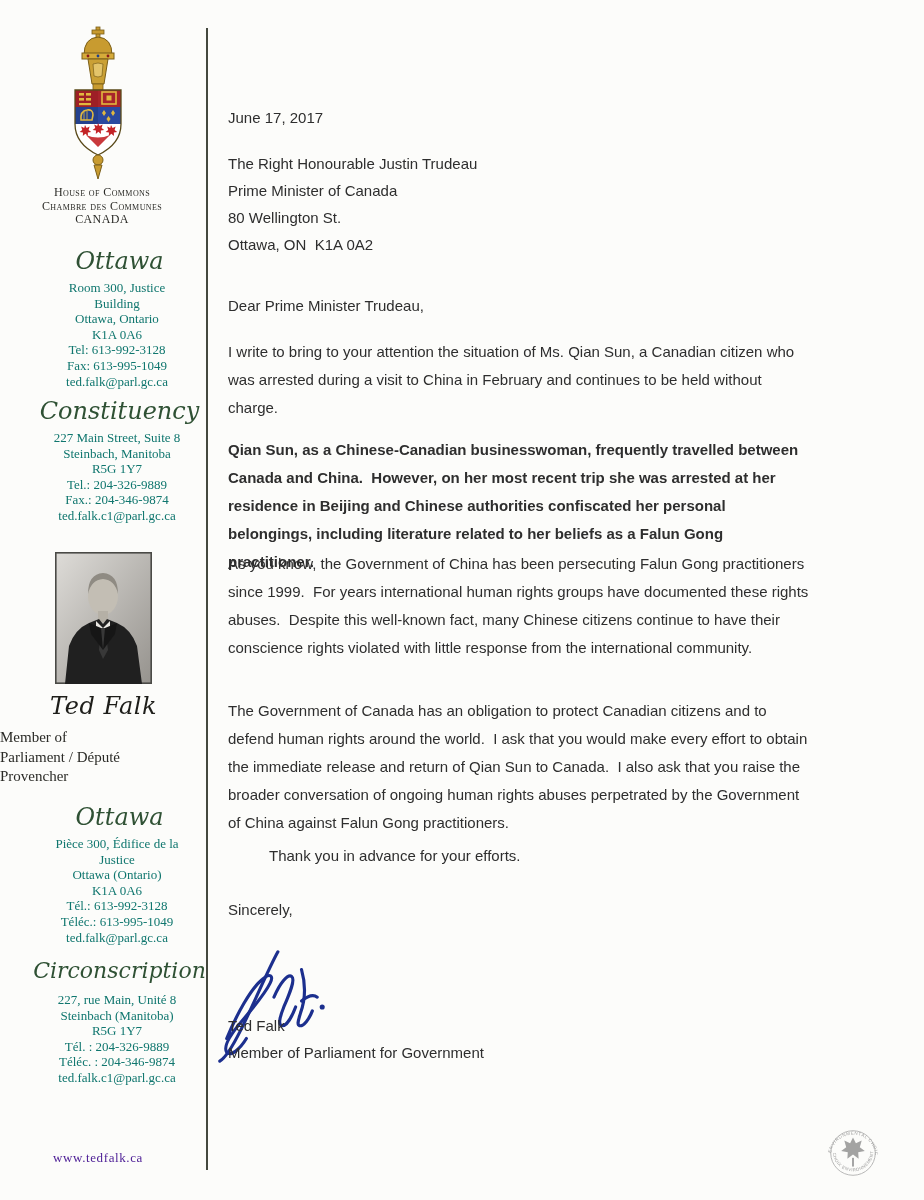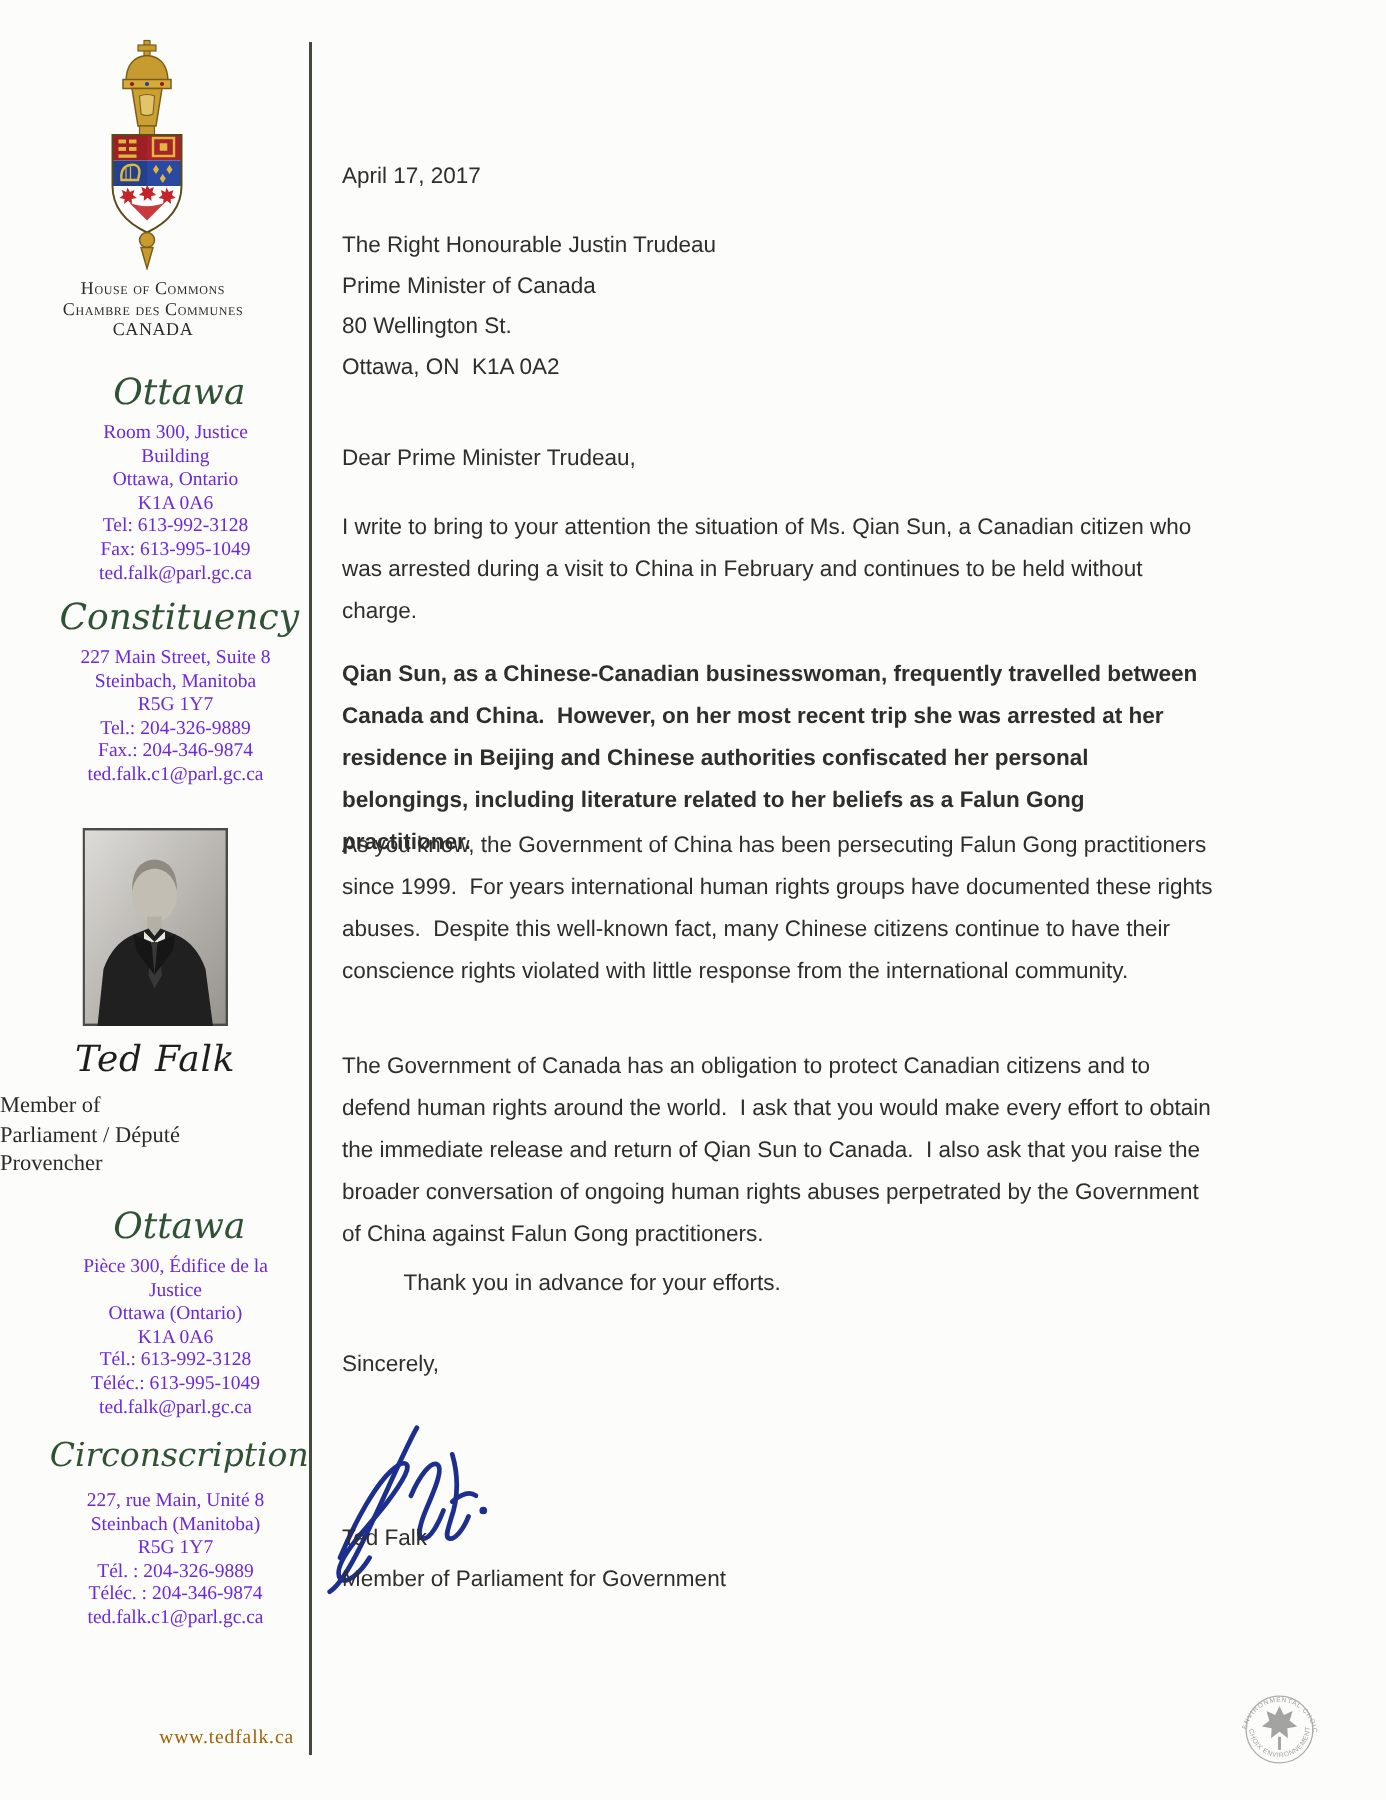--- a/index.html
+++ b/index.html
@@ -192,7 +192,7 @@
   <div class="vrule"></div>
 
   <main class="letter">
-    <div class="date">April 17, 2017</div>
+    <div class="date">June 17, 2017</div>
     <div class="recipient">The Right Honourable Justin Trudeau<br>Prime Minister of Canada<br>80 Wellington St.<br>Ottawa, ON  K1A 0A2</div>
     <div class="salutation">Dear Prime Minister Trudeau,</div>
     <div class="para1">I write to bring to your attention the situation of Ms. Qian Sun, a Canadian citizen who was arrested during a visit to China in February and continues to be held without charge.</div>

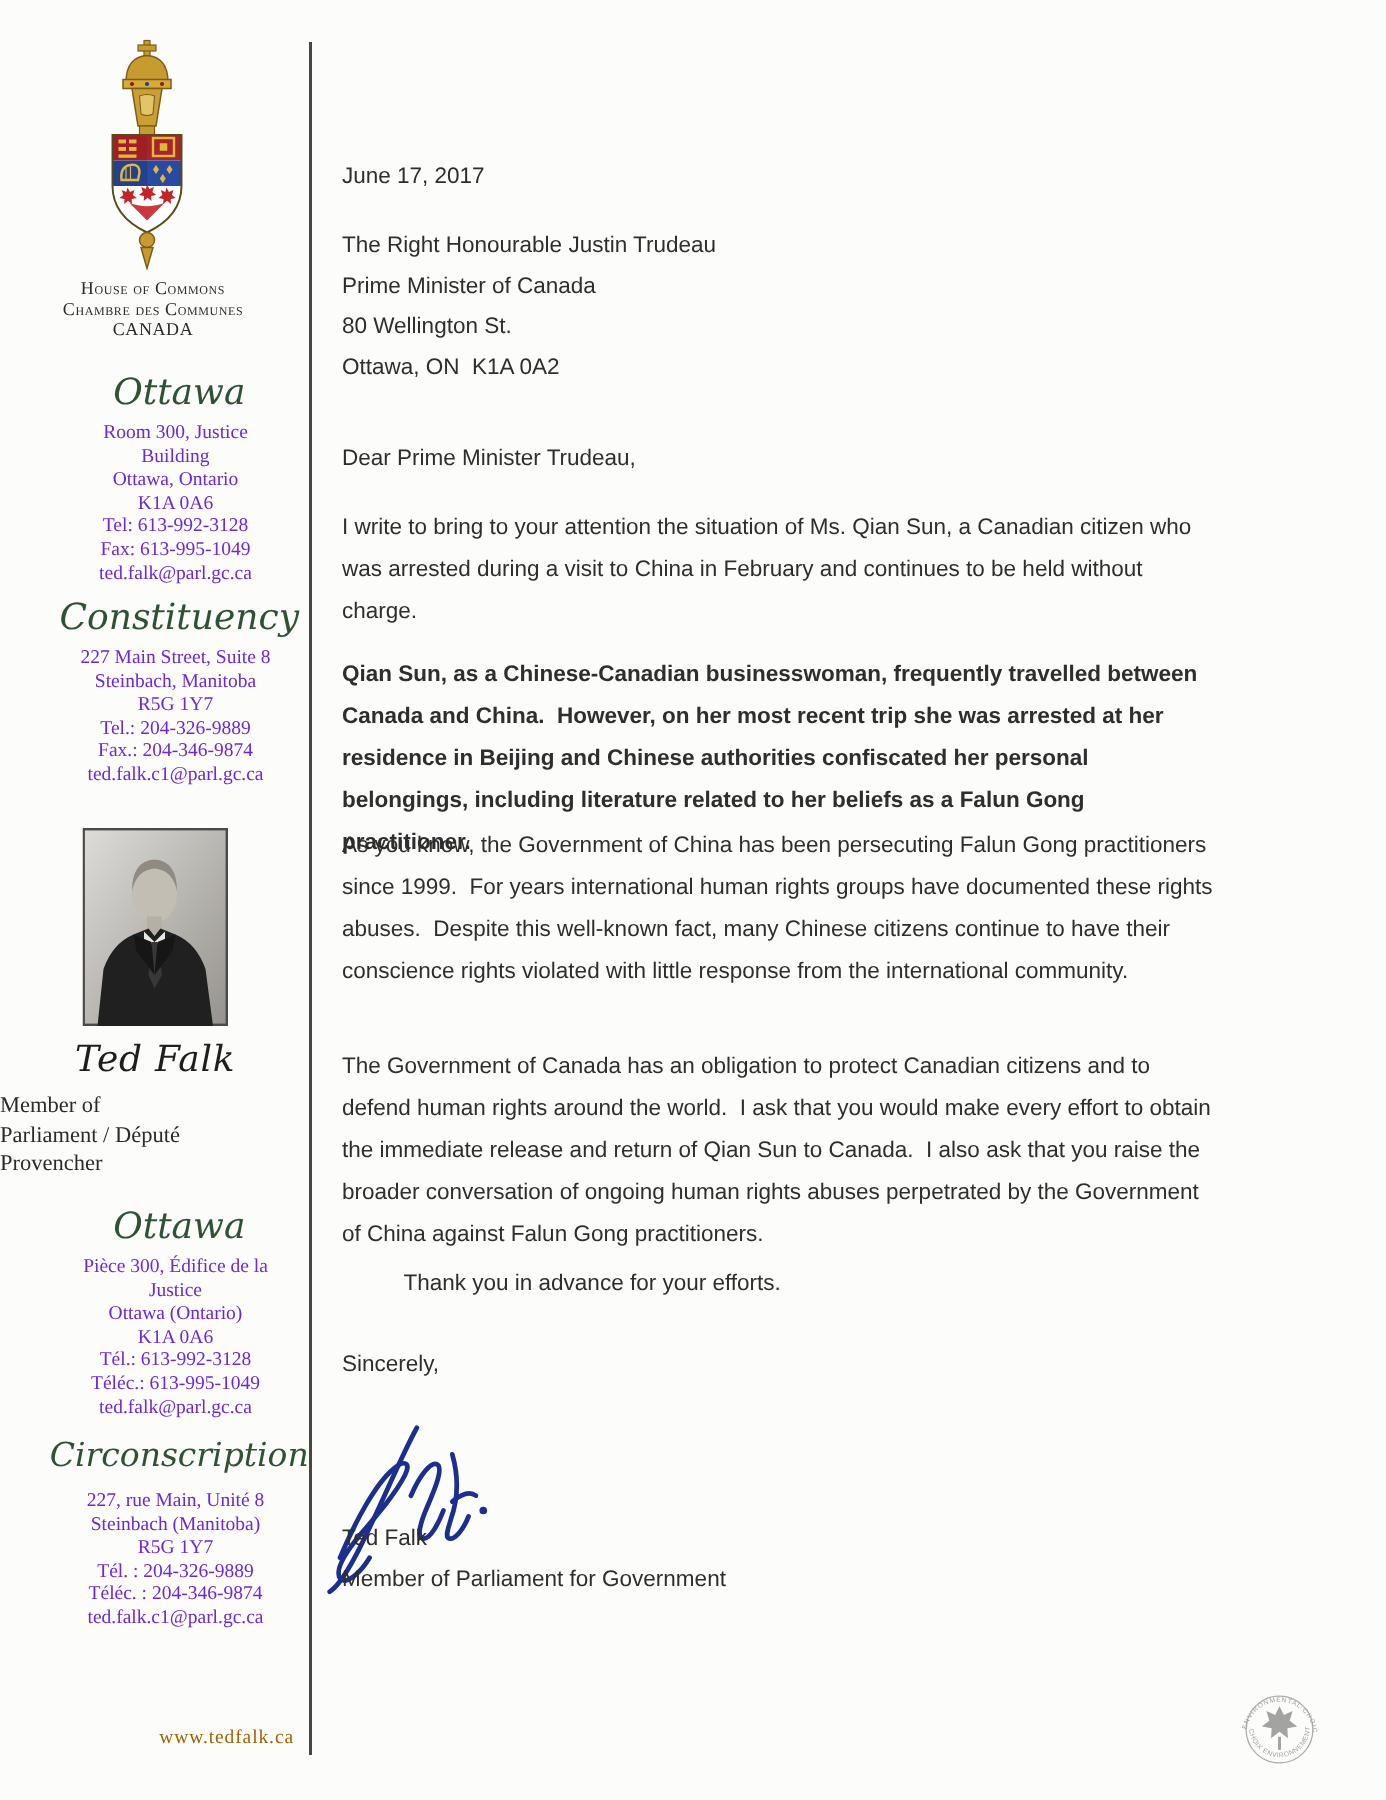--- a/index.html
+++ b/index.html
@@ -34,7 +34,7 @@
 
   .sb-address {
     position:absolute; left:0; width:207px; text-align:center;
-    font-size:13px; line-height:15.6px; color:#6d28d9;
+    font-size:13px; line-height:15.6px; color:#0f766e;
     white-space:pre-wrap;
     padding-left:27px;
   }

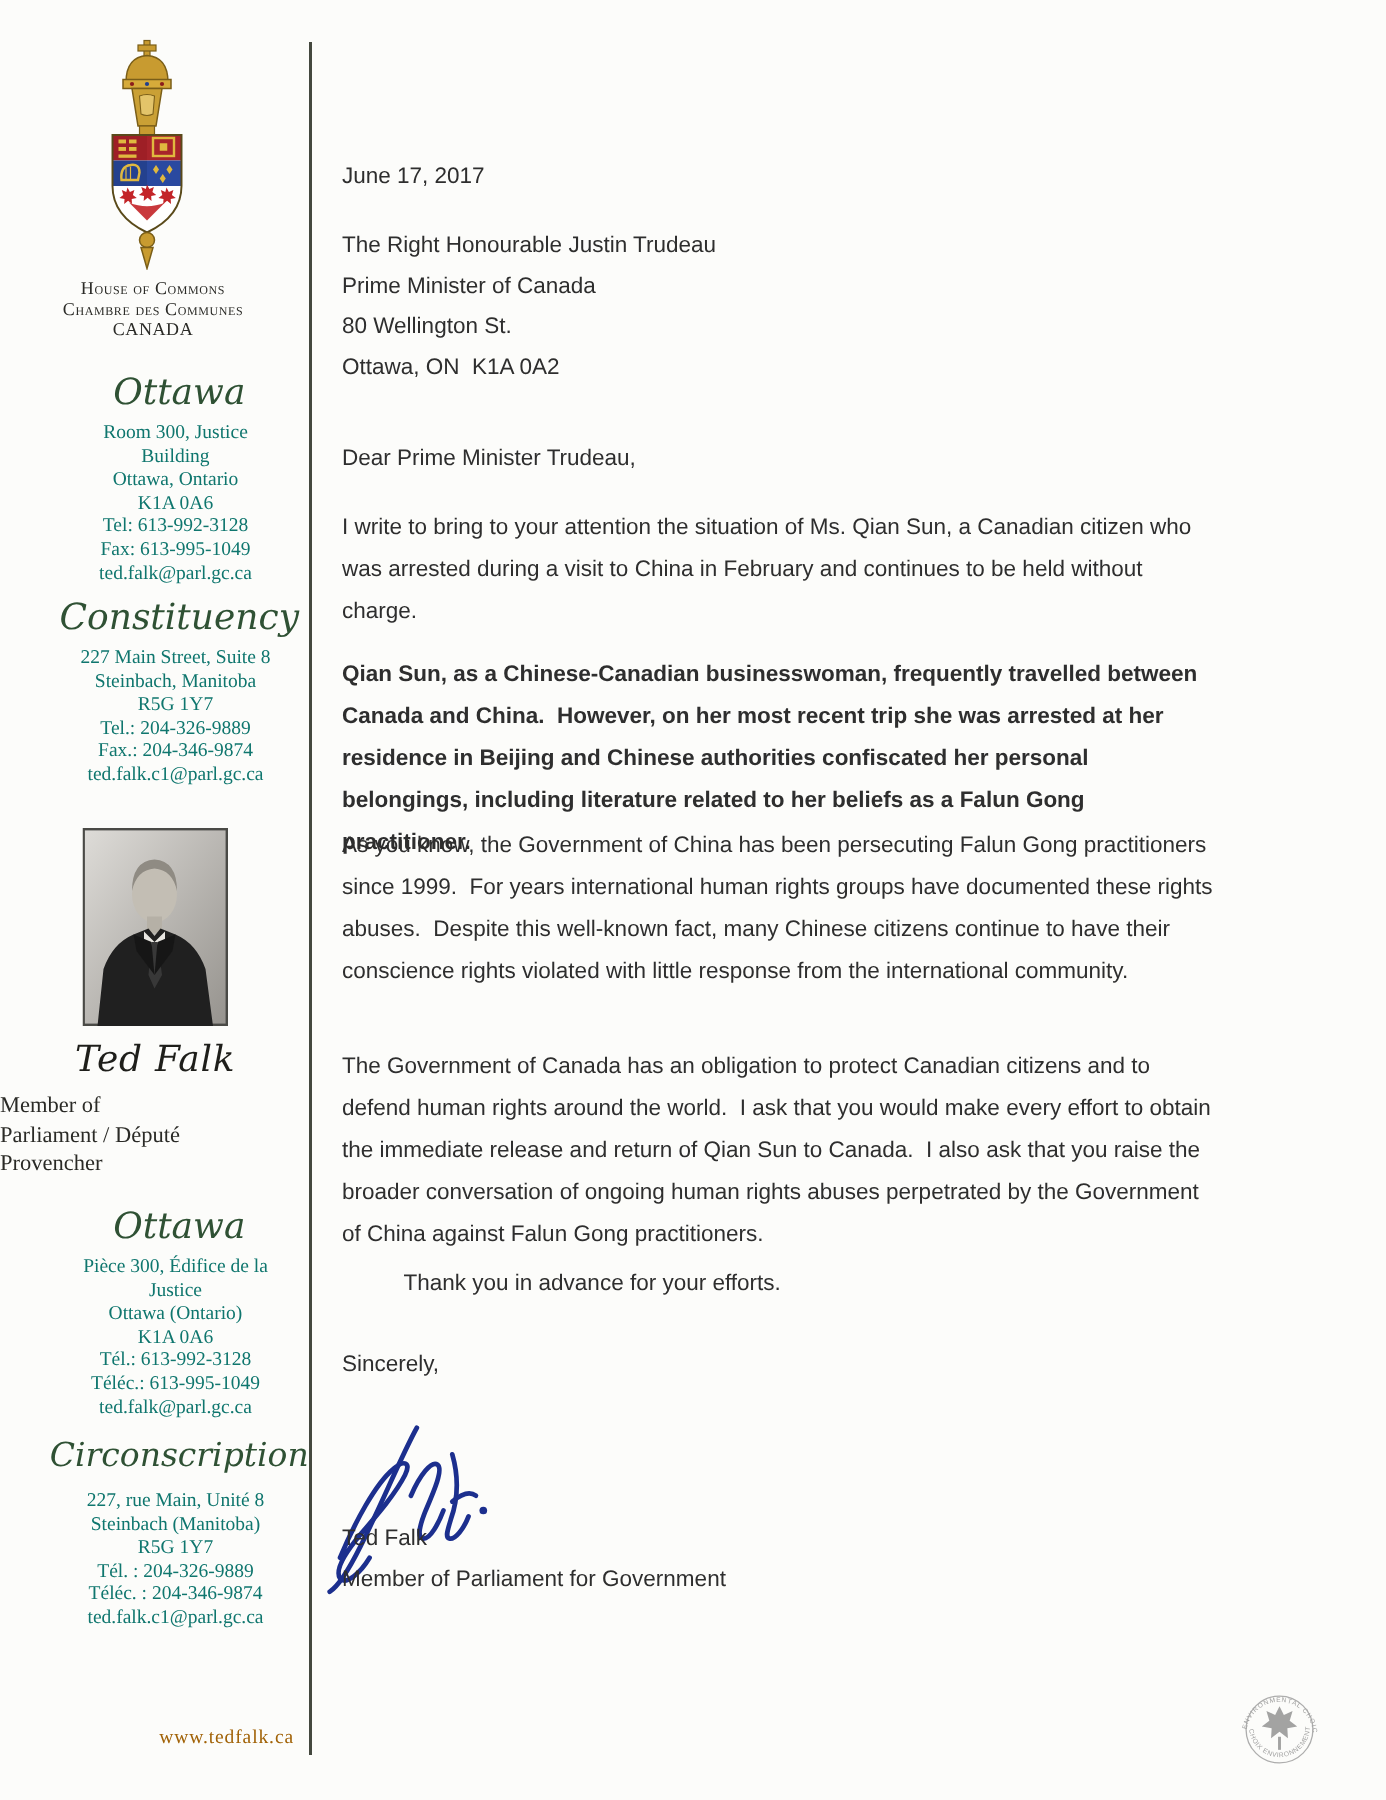--- a/index.html
+++ b/index.html
@@ -52,8 +52,8 @@
   }
 
   .website {
-    position:absolute; left:0; top:1150px; width:196px; text-align:right;
-    font-size:13px; letter-spacing:0.6px; color:#a16207;
+    position:absolute; left:0; top:1150px; width:196px; text-align:center;
+    font-size:13px; letter-spacing:0.6px; color:#4c1d95;
   }
 
   

